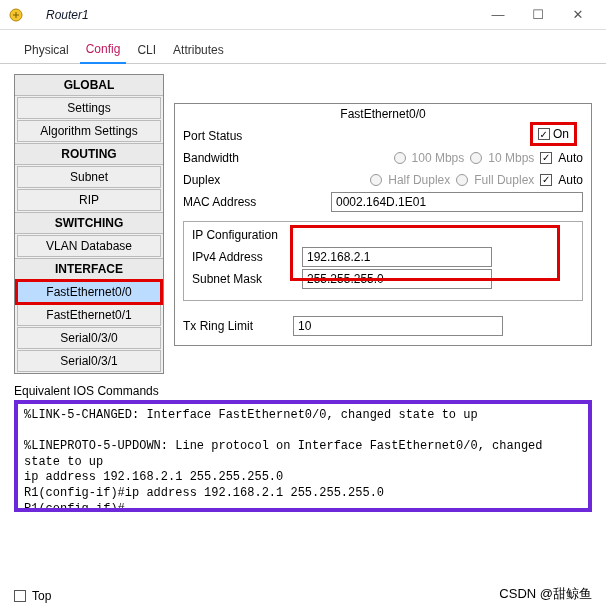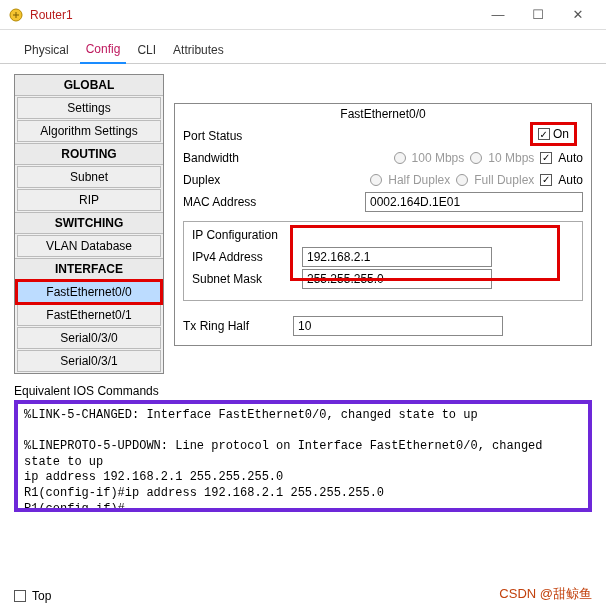--- a/index.html
+++ b/index.html
@@ -22,7 +22,7 @@
     padding: 0 8px;
     background: #fff;
   }
-  .titlebar .title { margin-left: 6px; color: #b91c1c; }
+  .titlebar .title { margin-left: 22px; color: #0f172a; font-style: italic; }
   .titlebar .spacer { flex: 1; }
   .winbtn { width: 40px; text-align: center; color: #555; font-size: 13px; }
   .router-icon { width: 16px; height: 16px; }

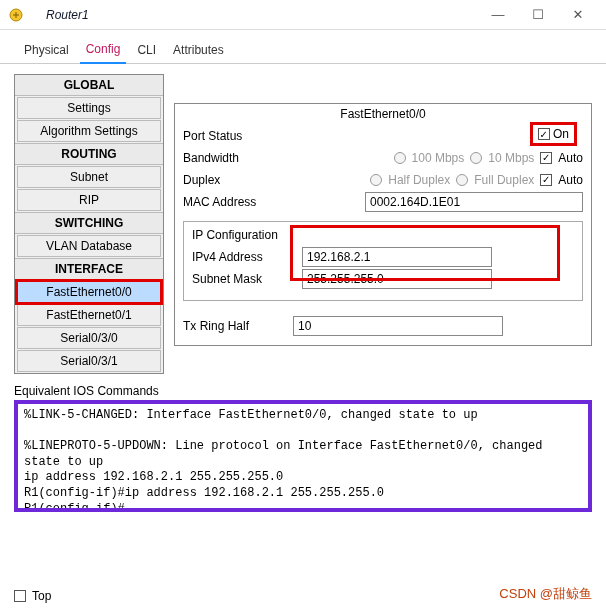--- a/index.html
+++ b/index.html
@@ -100,7 +100,7 @@
     font-size: 12px;
     height: 20px;
   }
-  .mac-input { width: 218px; }
+  .mac-input { width: 252px; }
   .fieldset {
     border: 1px solid #aaa;
     margin-top: 8px;

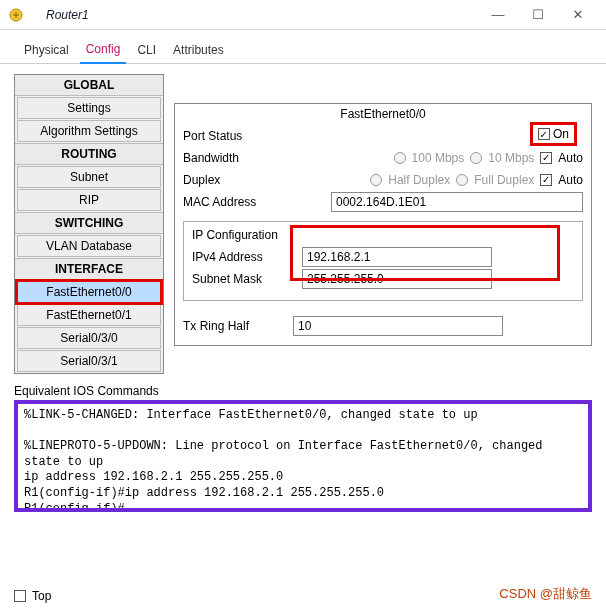--- a/index.html
+++ b/index.html
@@ -247,7 +247,7 @@
     </div>
 
     <div class="row" style="margin-top:14px">
-      <div class="row-label">Tx Ring Half</div>
+      <div class="row-label">Tx Ring Limit</div>
       <div class="row-rest" style="justify-content:flex-start">
         <input class="tx-input" value="10" style="">
       </div>

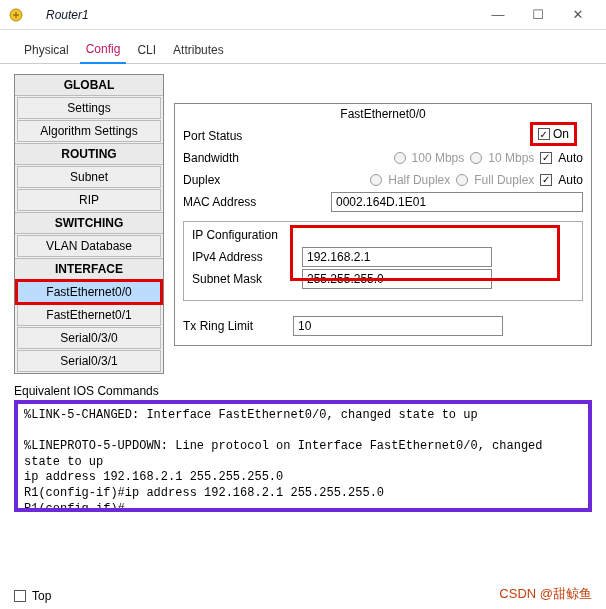--- a/index.html
+++ b/index.html
@@ -146,7 +146,7 @@
     position: absolute;
     right: 14px;
     bottom: 6px;
-    color: #c2410c;
+    color: #000000;
     font-size: 13px;
   }
 </style>

